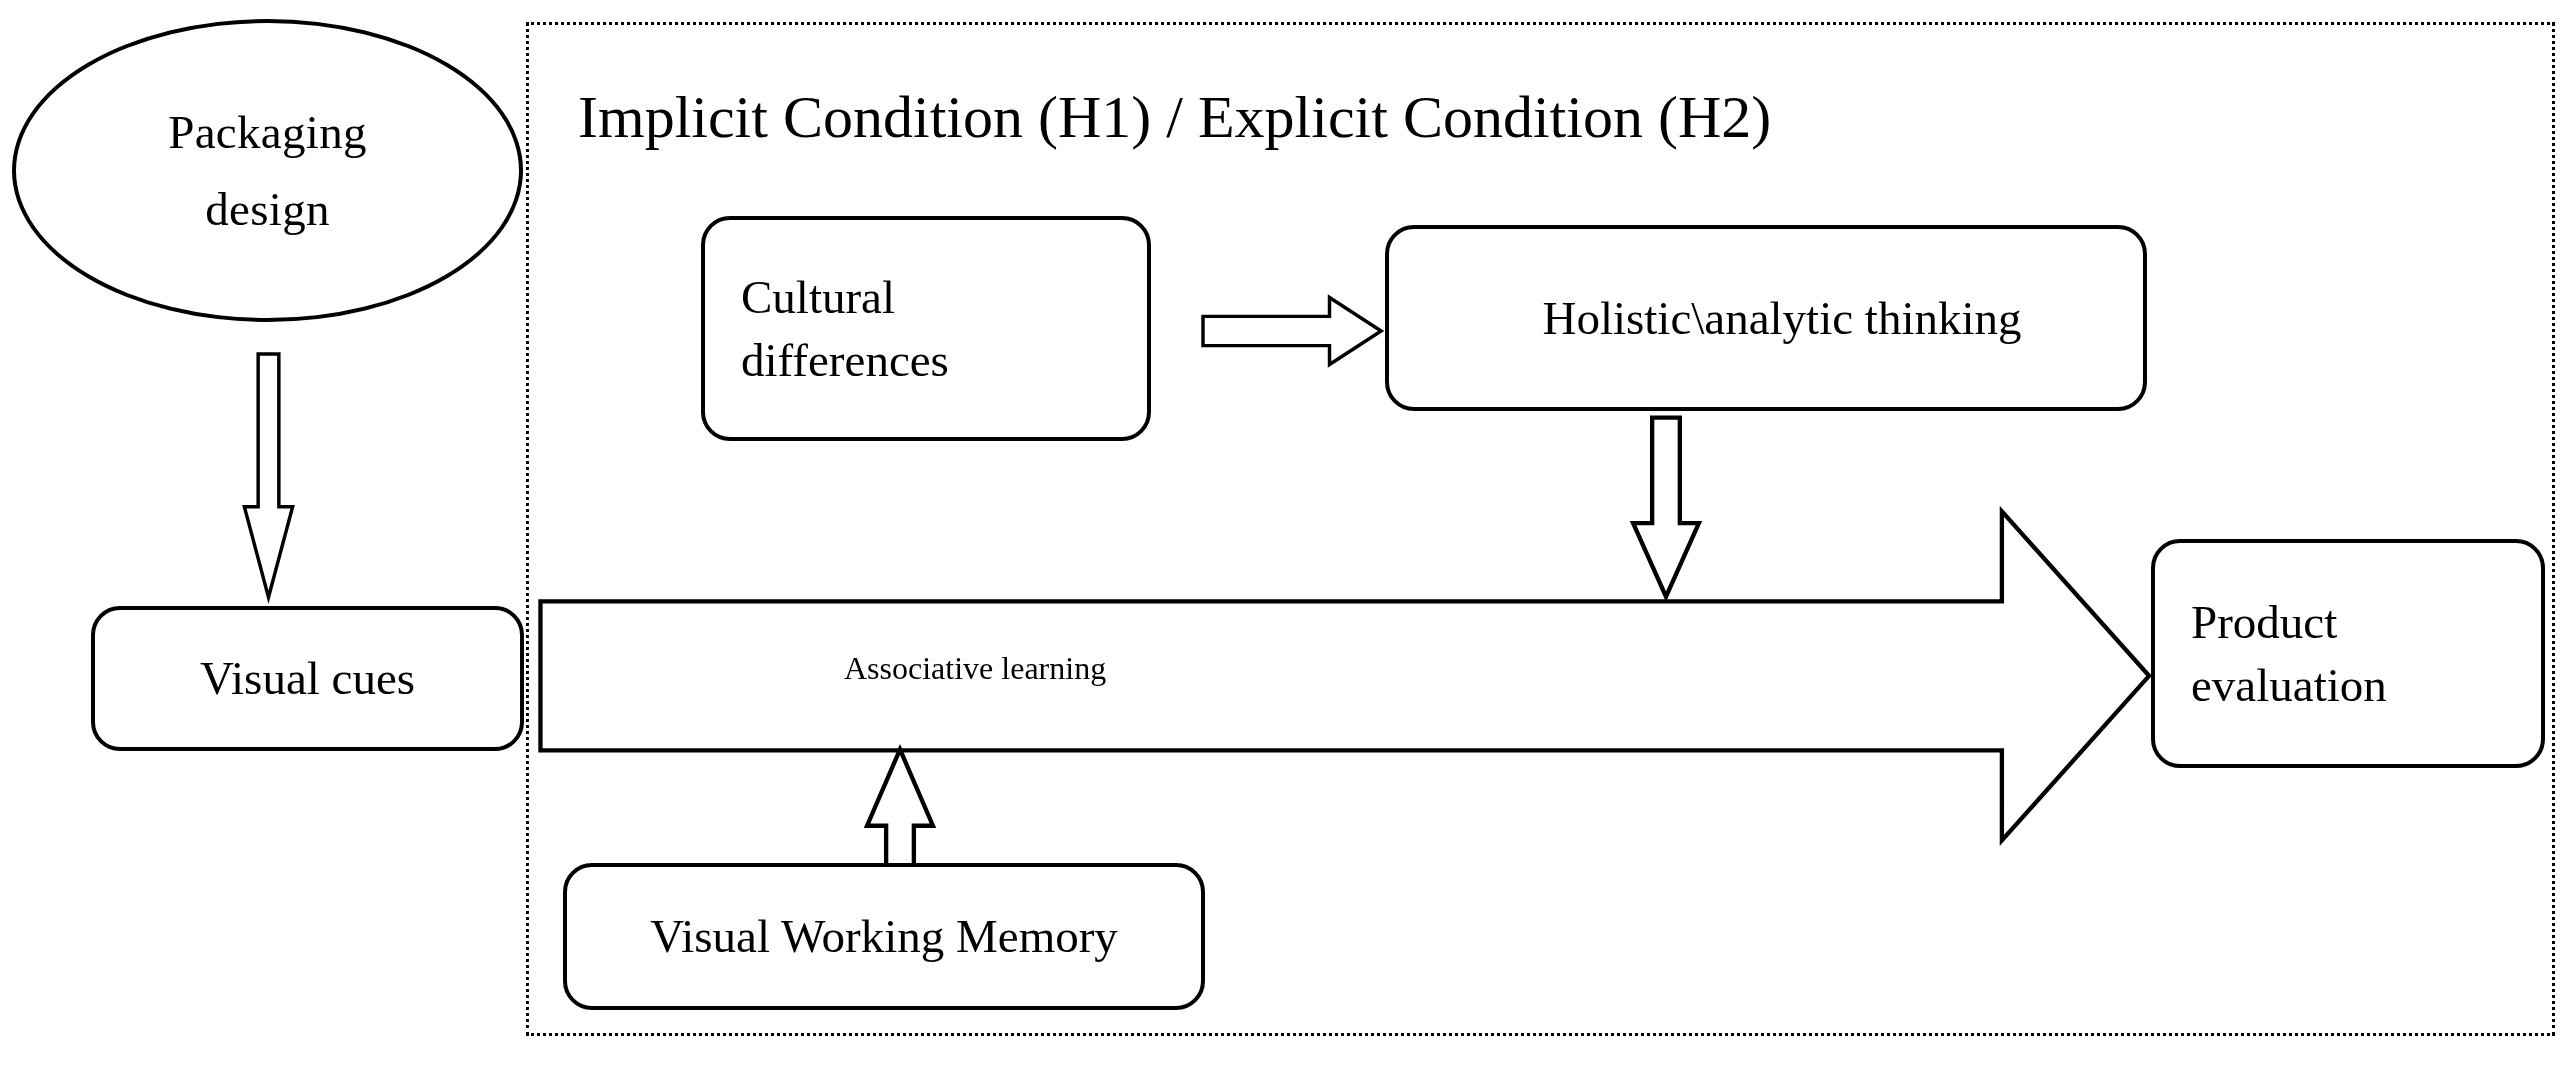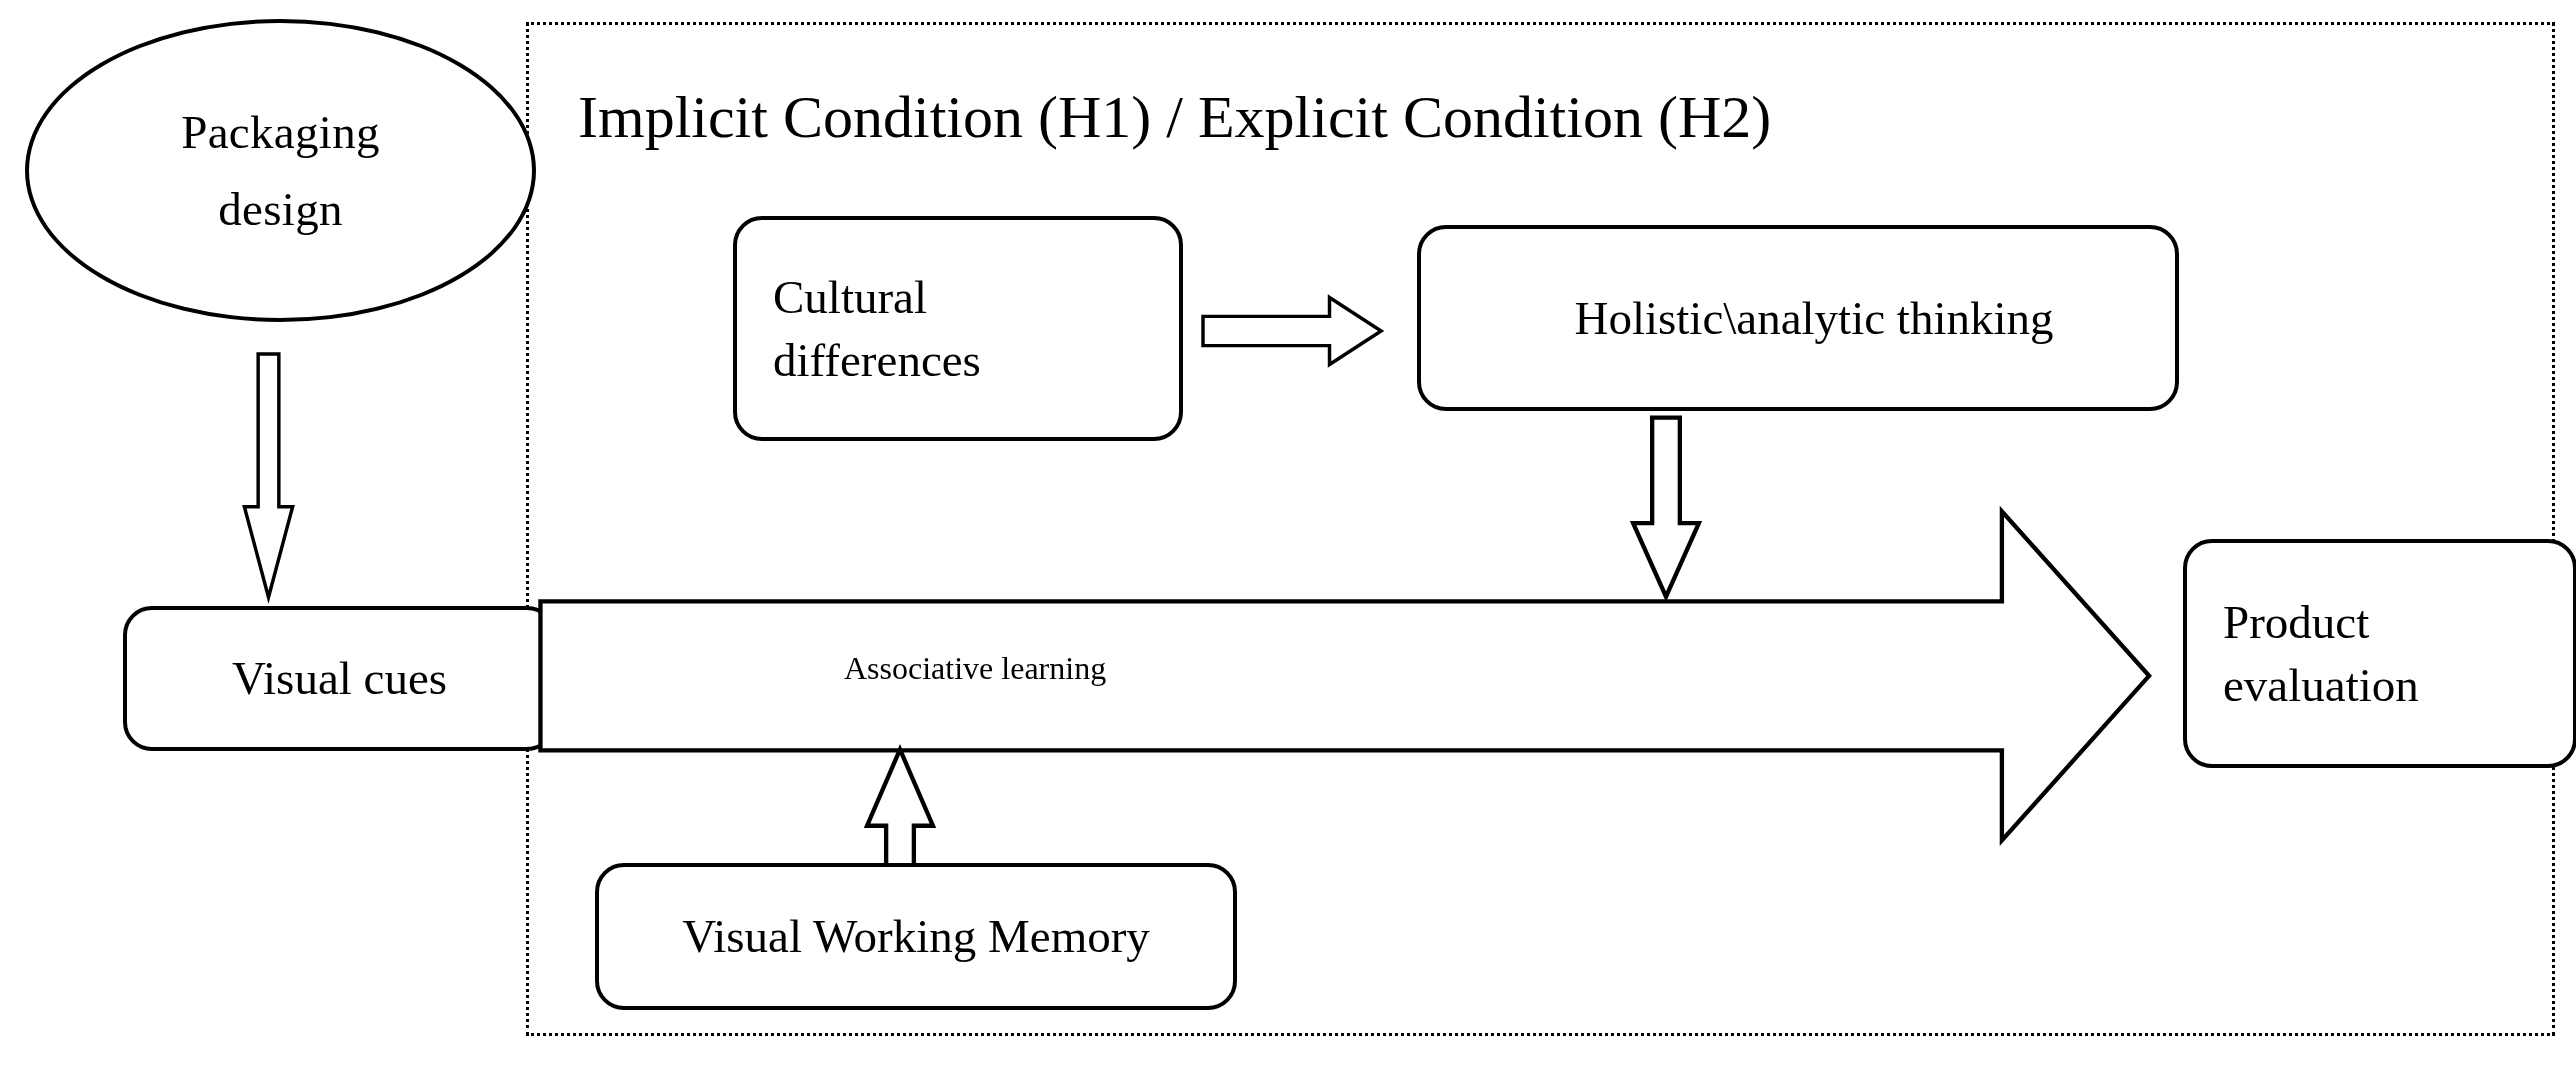--- a/index.html
+++ b/index.html
@@ -107,7 +107,7 @@
 
   <div class="container-title" style="left:578px; top:87px;">Implicit Condition (H1) / Explicit Condition (H2)</div>
 
-  <div class="node ellipse" style="left:25px; top:19px; width:511px; height:303px;gap:23px;">
+  <div class="node ellipse" style="left:12px; top:19px; width:511px; height:303px;gap:23px;">
     <span class="line">Packaging</span>
     <span class="line">design</span>
   </div>

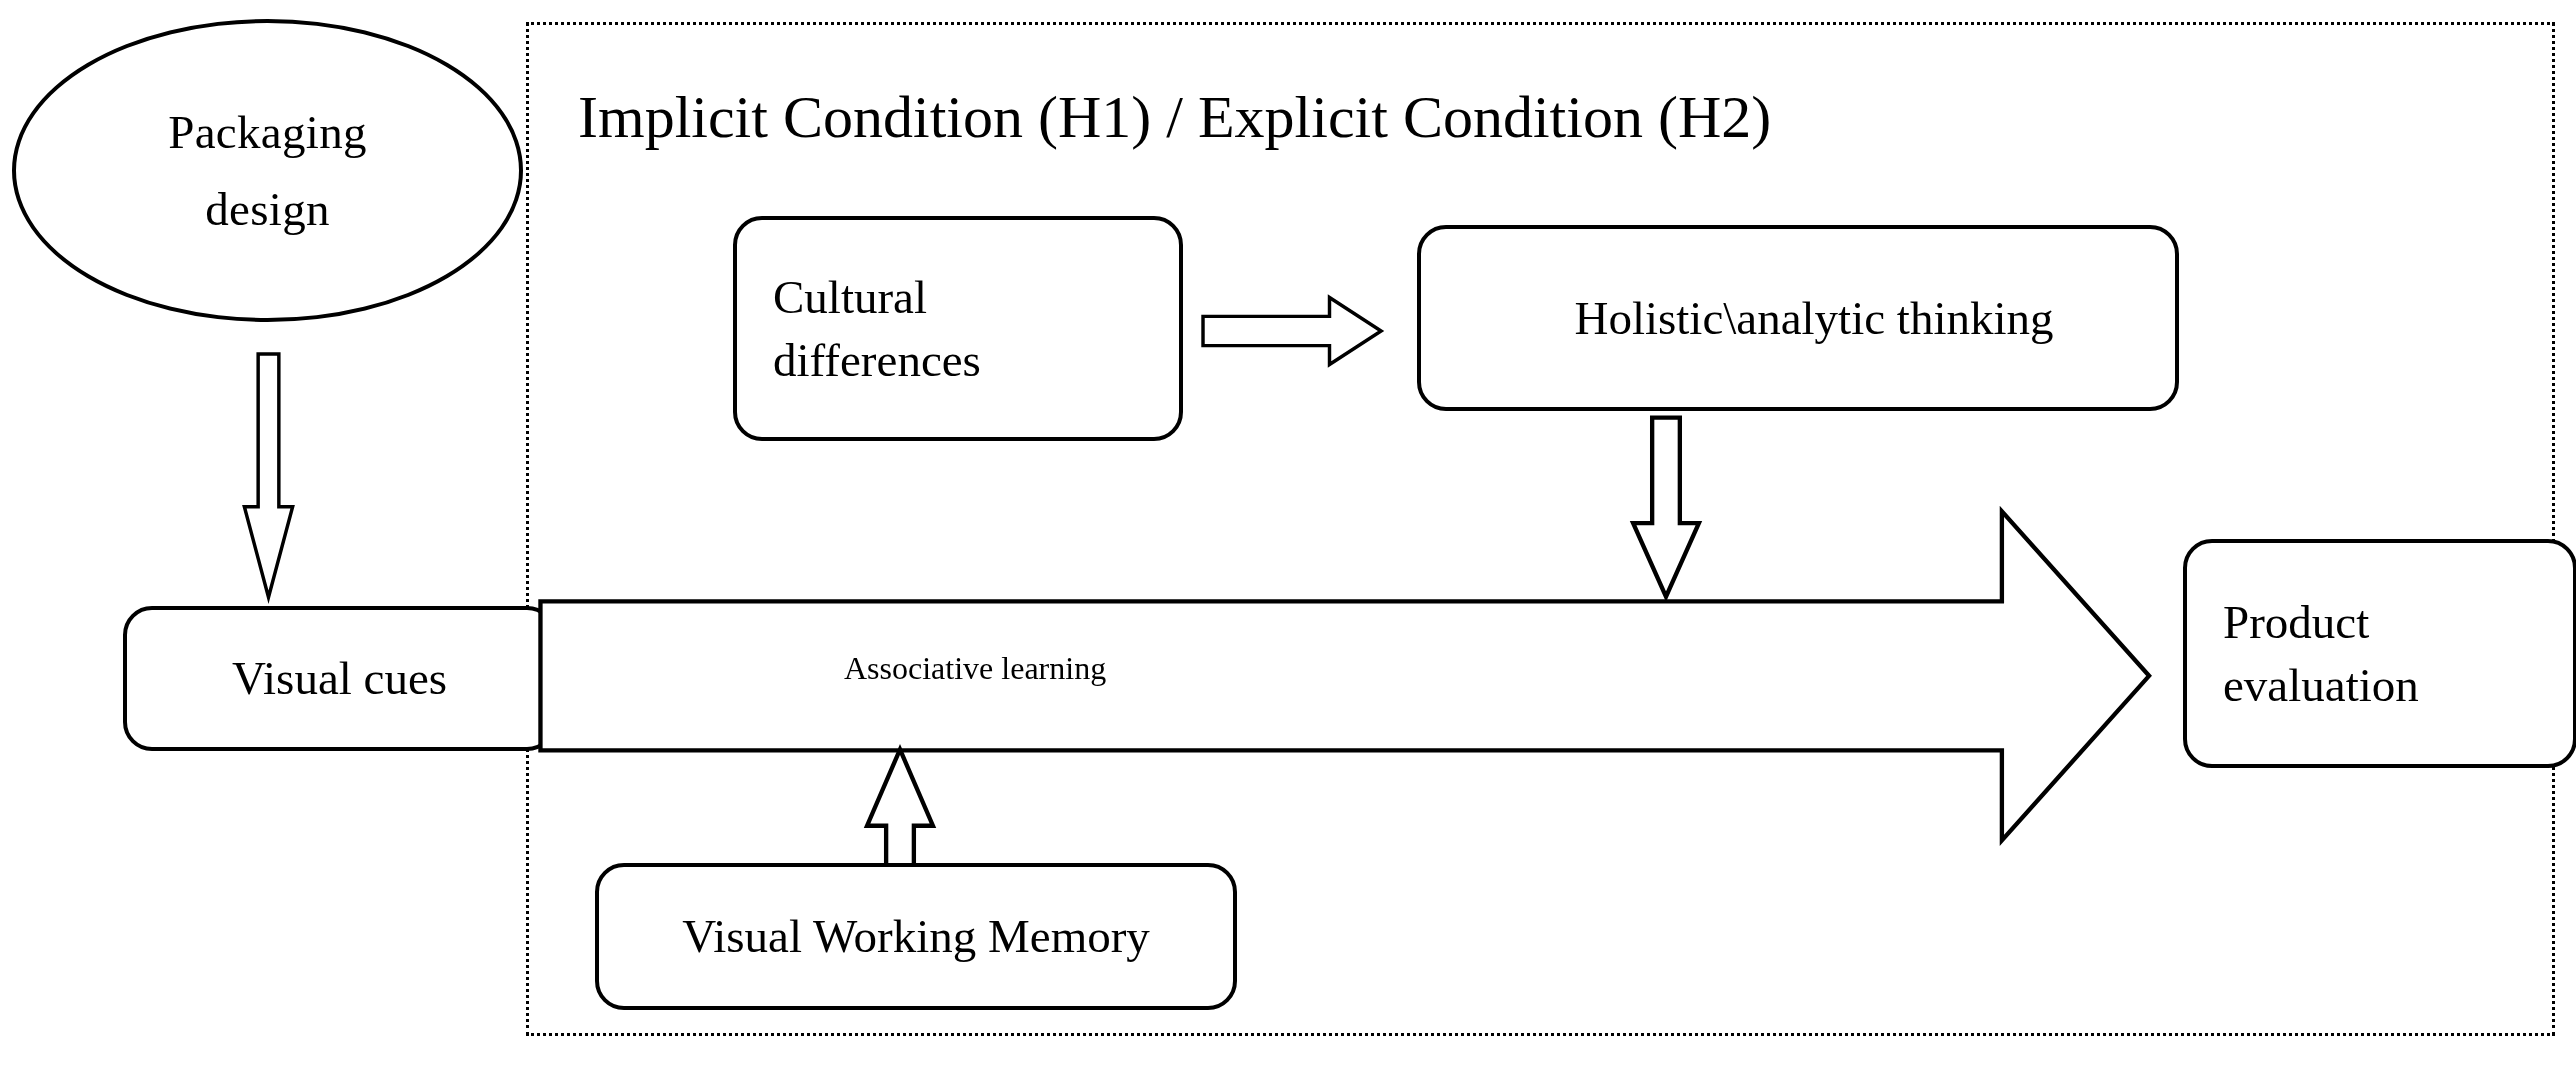--- a/index.html
+++ b/index.html
@@ -47,7 +47,6 @@
     display: flex;
     flex-direction: column;
     justify-content: center;
-    margin-left: 32px;
   }
   .rbox .line {
     font-size: 47px;

